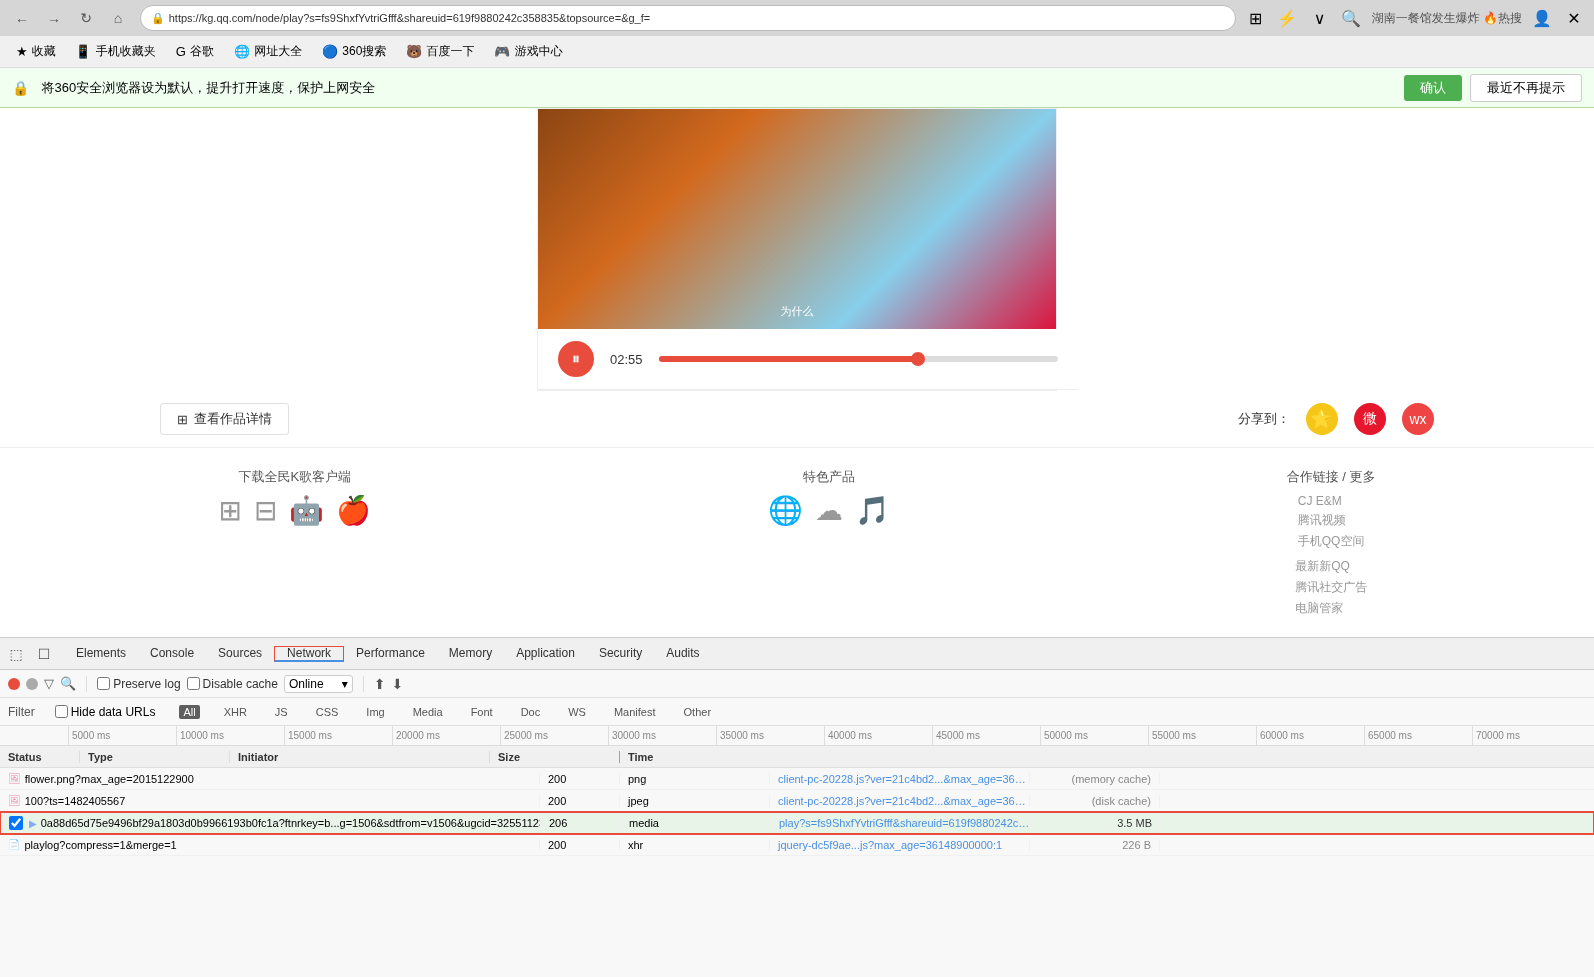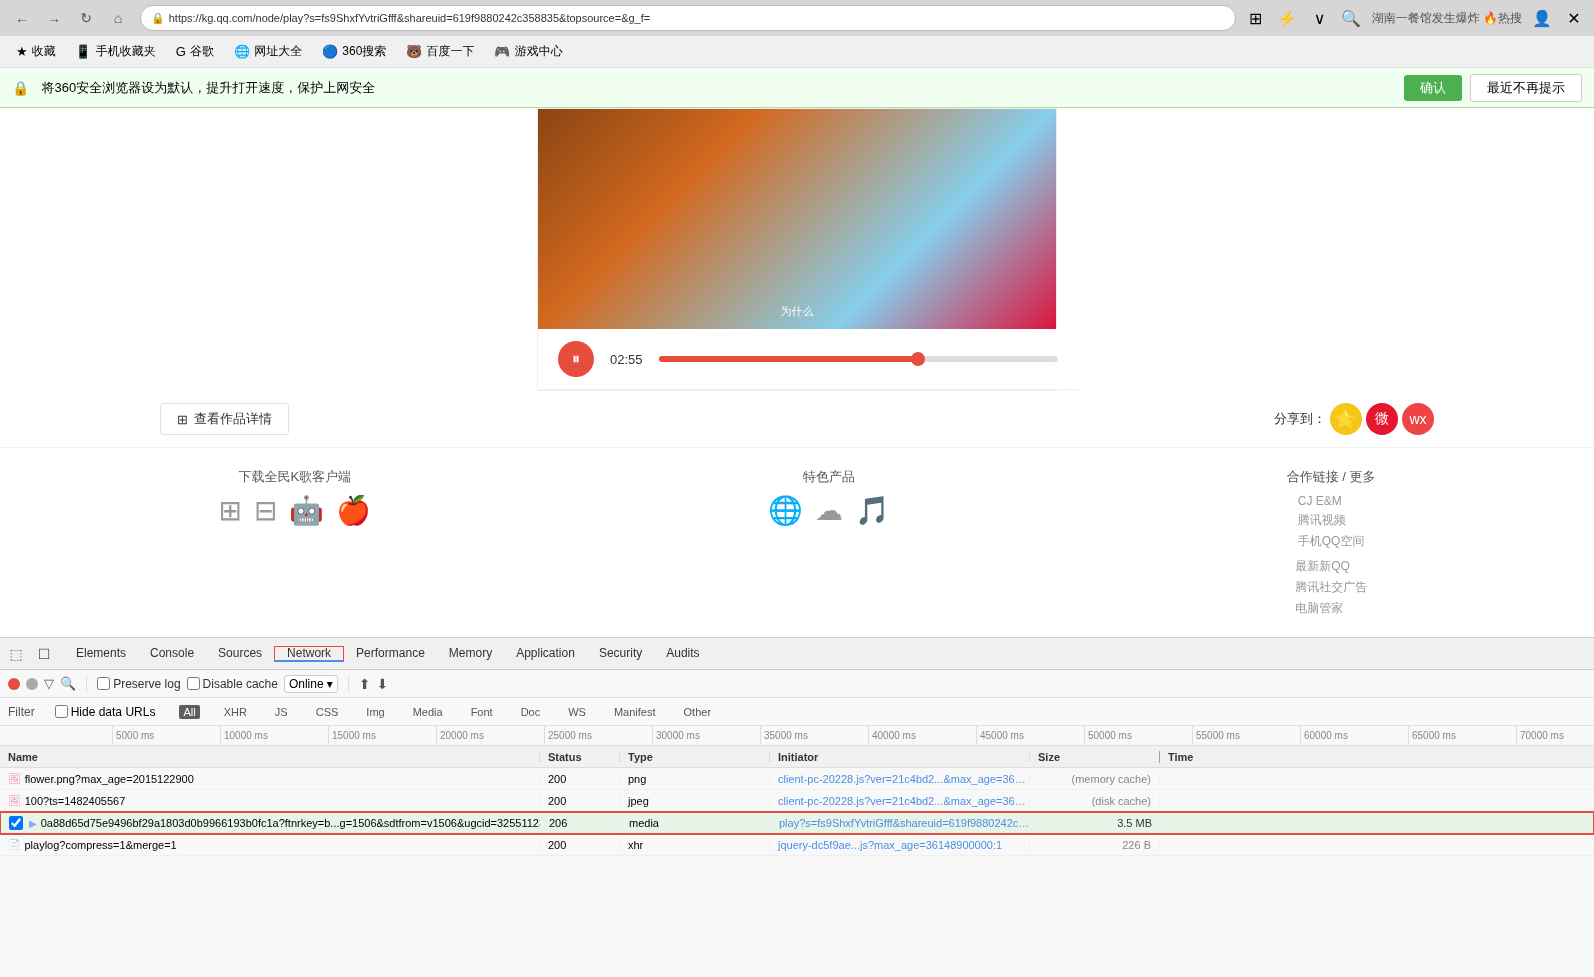--- a/index.html
+++ b/index.html
@@ -41,7 +41,7 @@
     
     .actions-bar { display: flex; align-items: center; justify-content: space-between; padding: 12px 160px; background: white; }
     .detail-btn { display: flex; align-items: center; gap: 6px; border: 1px solid #e0e0e0; border-radius: 3px; padding: 6px 16px; cursor: pointer; font-size: 13px; color: #333; background: white; }
-    .share-area { display: flex; align-items: center; gap: 4px; font-size: 13px; color: #333; }
+    .share-area { display: flex; align-items: center; gap: 16px; font-size: 13px; color: #333; }
     .share-icon { width: 32px; height: 32px; border-radius: 50%; display: flex; align-items: center; justify-content: center; font-size: 18px; cursor: pointer; }
     .share-icon.star { background: #f5c518; }
     .share-icon.weibo { background: #e6162d; }

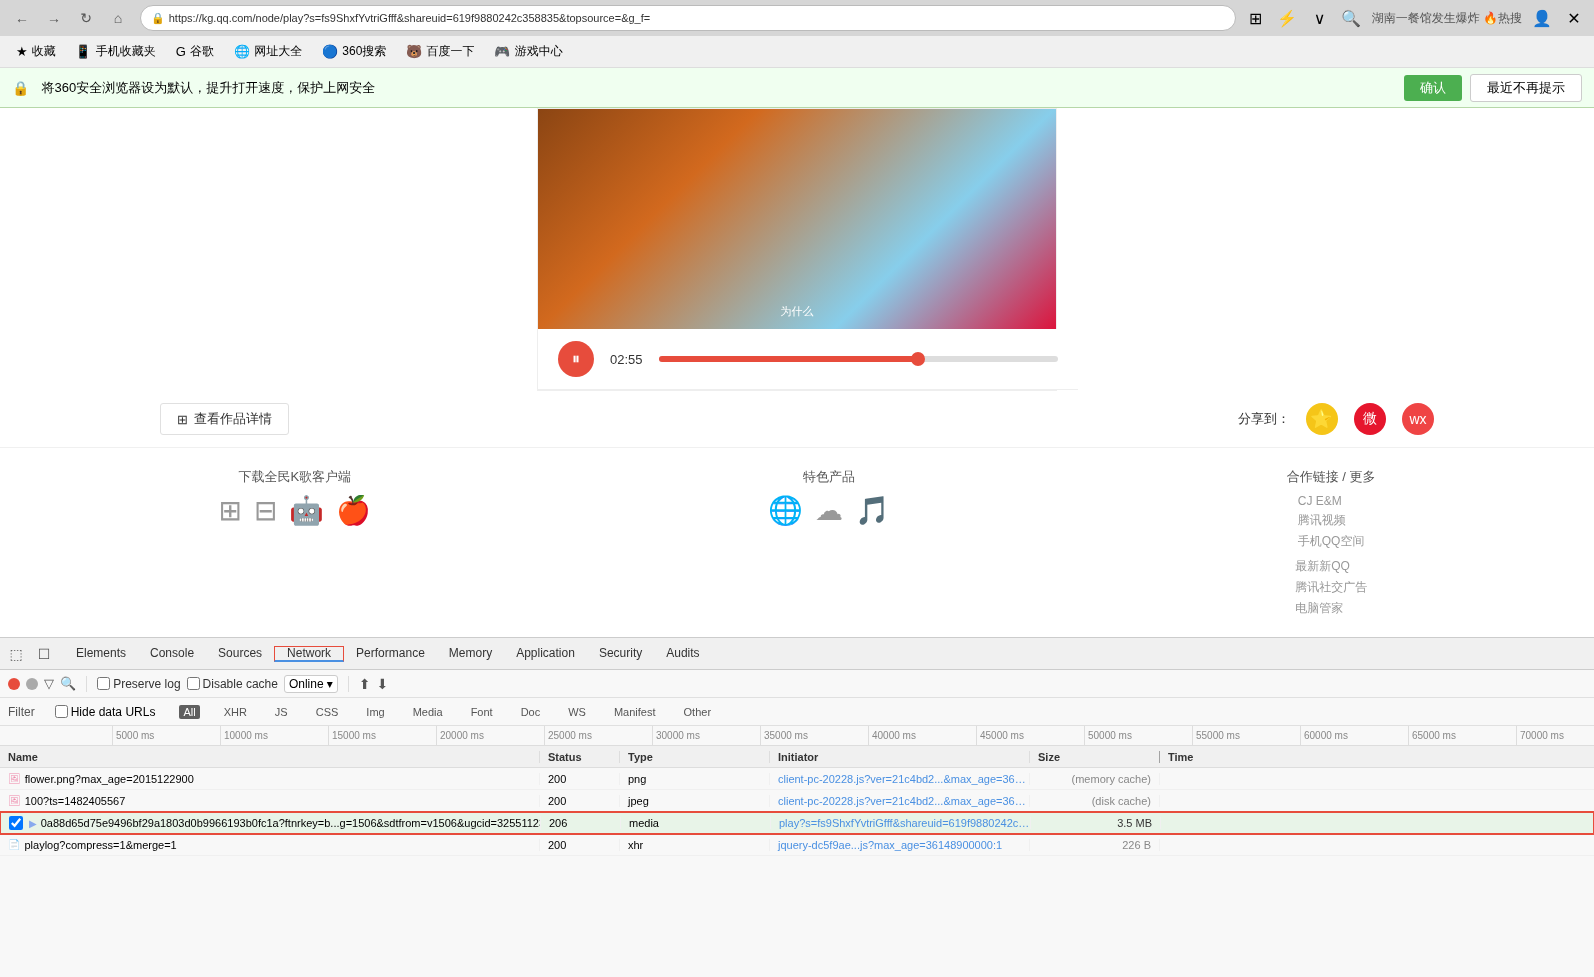--- a/index.html
+++ b/index.html
@@ -74,7 +74,7 @@
     .toolbar-search-icon { font-size: 13px; color: #555; cursor: pointer; }
     .toolbar-checkbox { display: flex; align-items: center; gap: 3px; font-size: 12px; color: #333; }
     .toolbar-checkbox input { margin: 0; }
-    .toolbar-dropdown { display: flex; align-items: center; gap: 3px; font-size: 12px; border: 1px solid #ccc; border-radius: 3px; padding: 1px 4px; background: white; cursor: pointer; }
+    .toolbar-dropdown { display: flex; align-items: center; gap: 18px; font-size: 12px; border: 1px solid #ccc; border-radius: 3px; padding: 1px 4px; background: white; cursor: pointer; }
     .toolbar-separator { width: 1px; height: 16px; background: #ddd; margin: 0 4px; }
     .upload-icon { font-size: 14px; color: #555; cursor: pointer; }
     .download-icon { font-size: 14px; color: #555; cursor: pointer; }

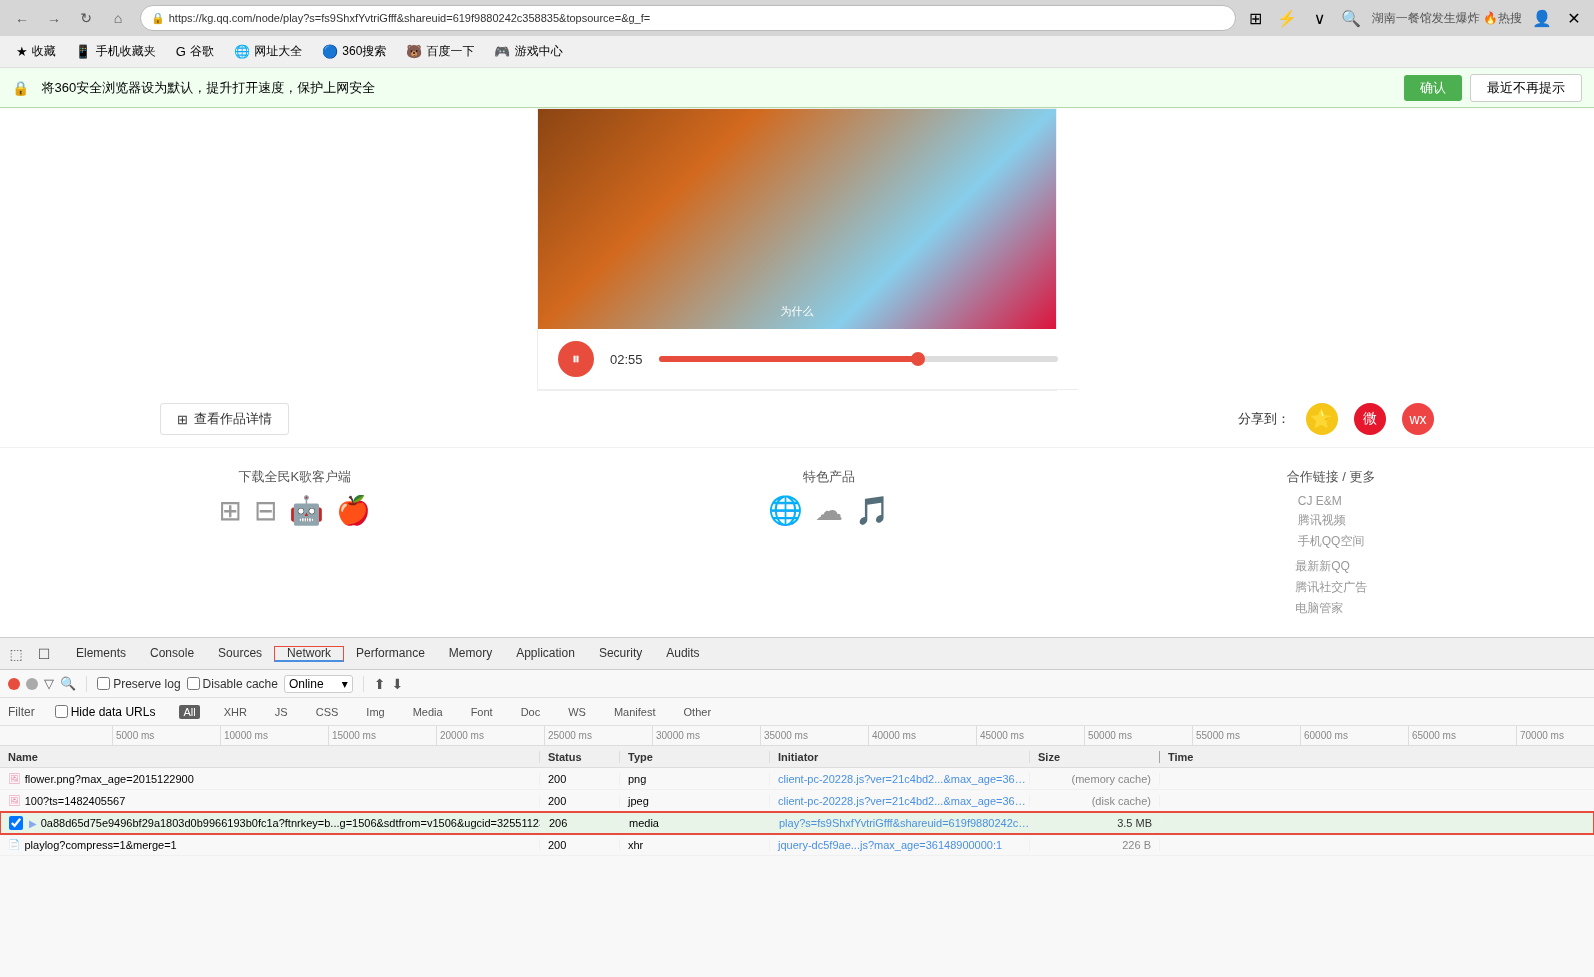--- a/index.html
+++ b/index.html
@@ -88,7 +88,7 @@
     .filter-type.all-filter { background: #5f5f5f; color: white; border-radius: 2px; padding: 1px 4px; }
 
     
-    .timeline-ruler { display: flex; align-items: center; background: #f8f8f8; border-bottom: 1px solid #ddd; height: 20px; padding: 0 0 0 112px; overflow: hidden; }
+    .timeline-ruler { display: flex; align-items: center; background: #f8f8f8; border-bottom: 1px solid #ddd; height: 20px; padding: 0 0 0 68px; overflow: hidden; }
     .ruler-tick { font-size: 10px; color: #888; flex-shrink: 0; width: 108px; border-left: 1px solid #ddd; padding-left: 3px; height: 100%; display: flex; align-items: center; }
 
     

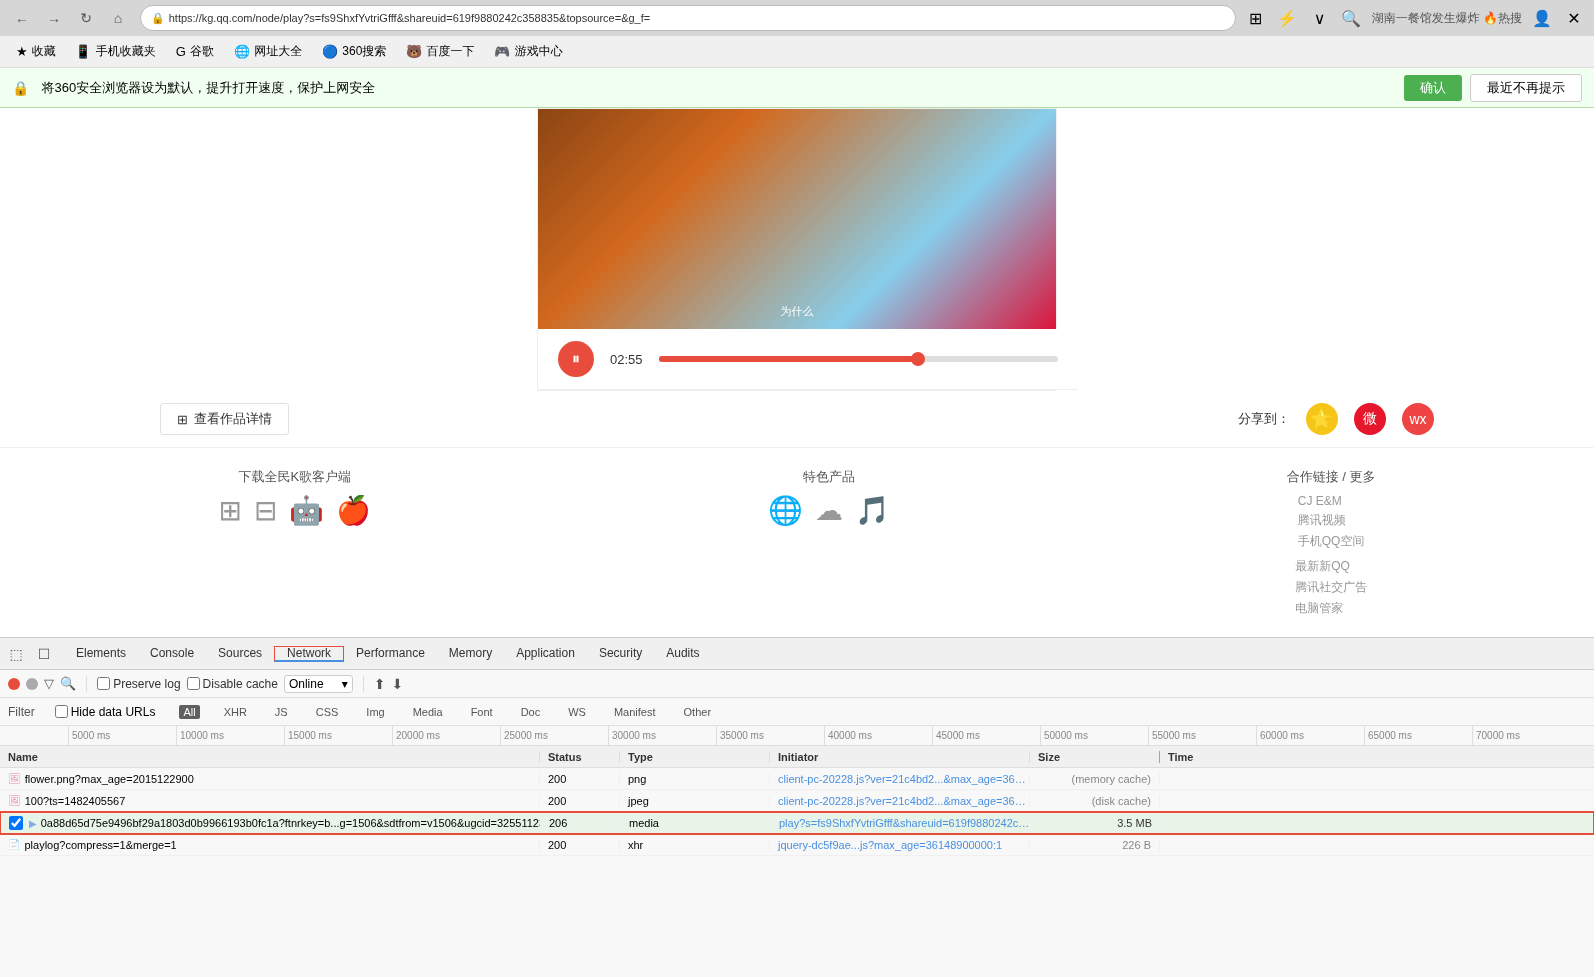--- a/index.html
+++ b/index.html
@@ -358,7 +358,6 @@
 
   <div class="network-table">
     <div class="table-header">
-      <div class="th-name">Name</div>
       <div class="th-status">Status</div>
       <div class="th-type">Type</div>
       <div class="th-initiator">Initiator</div>

